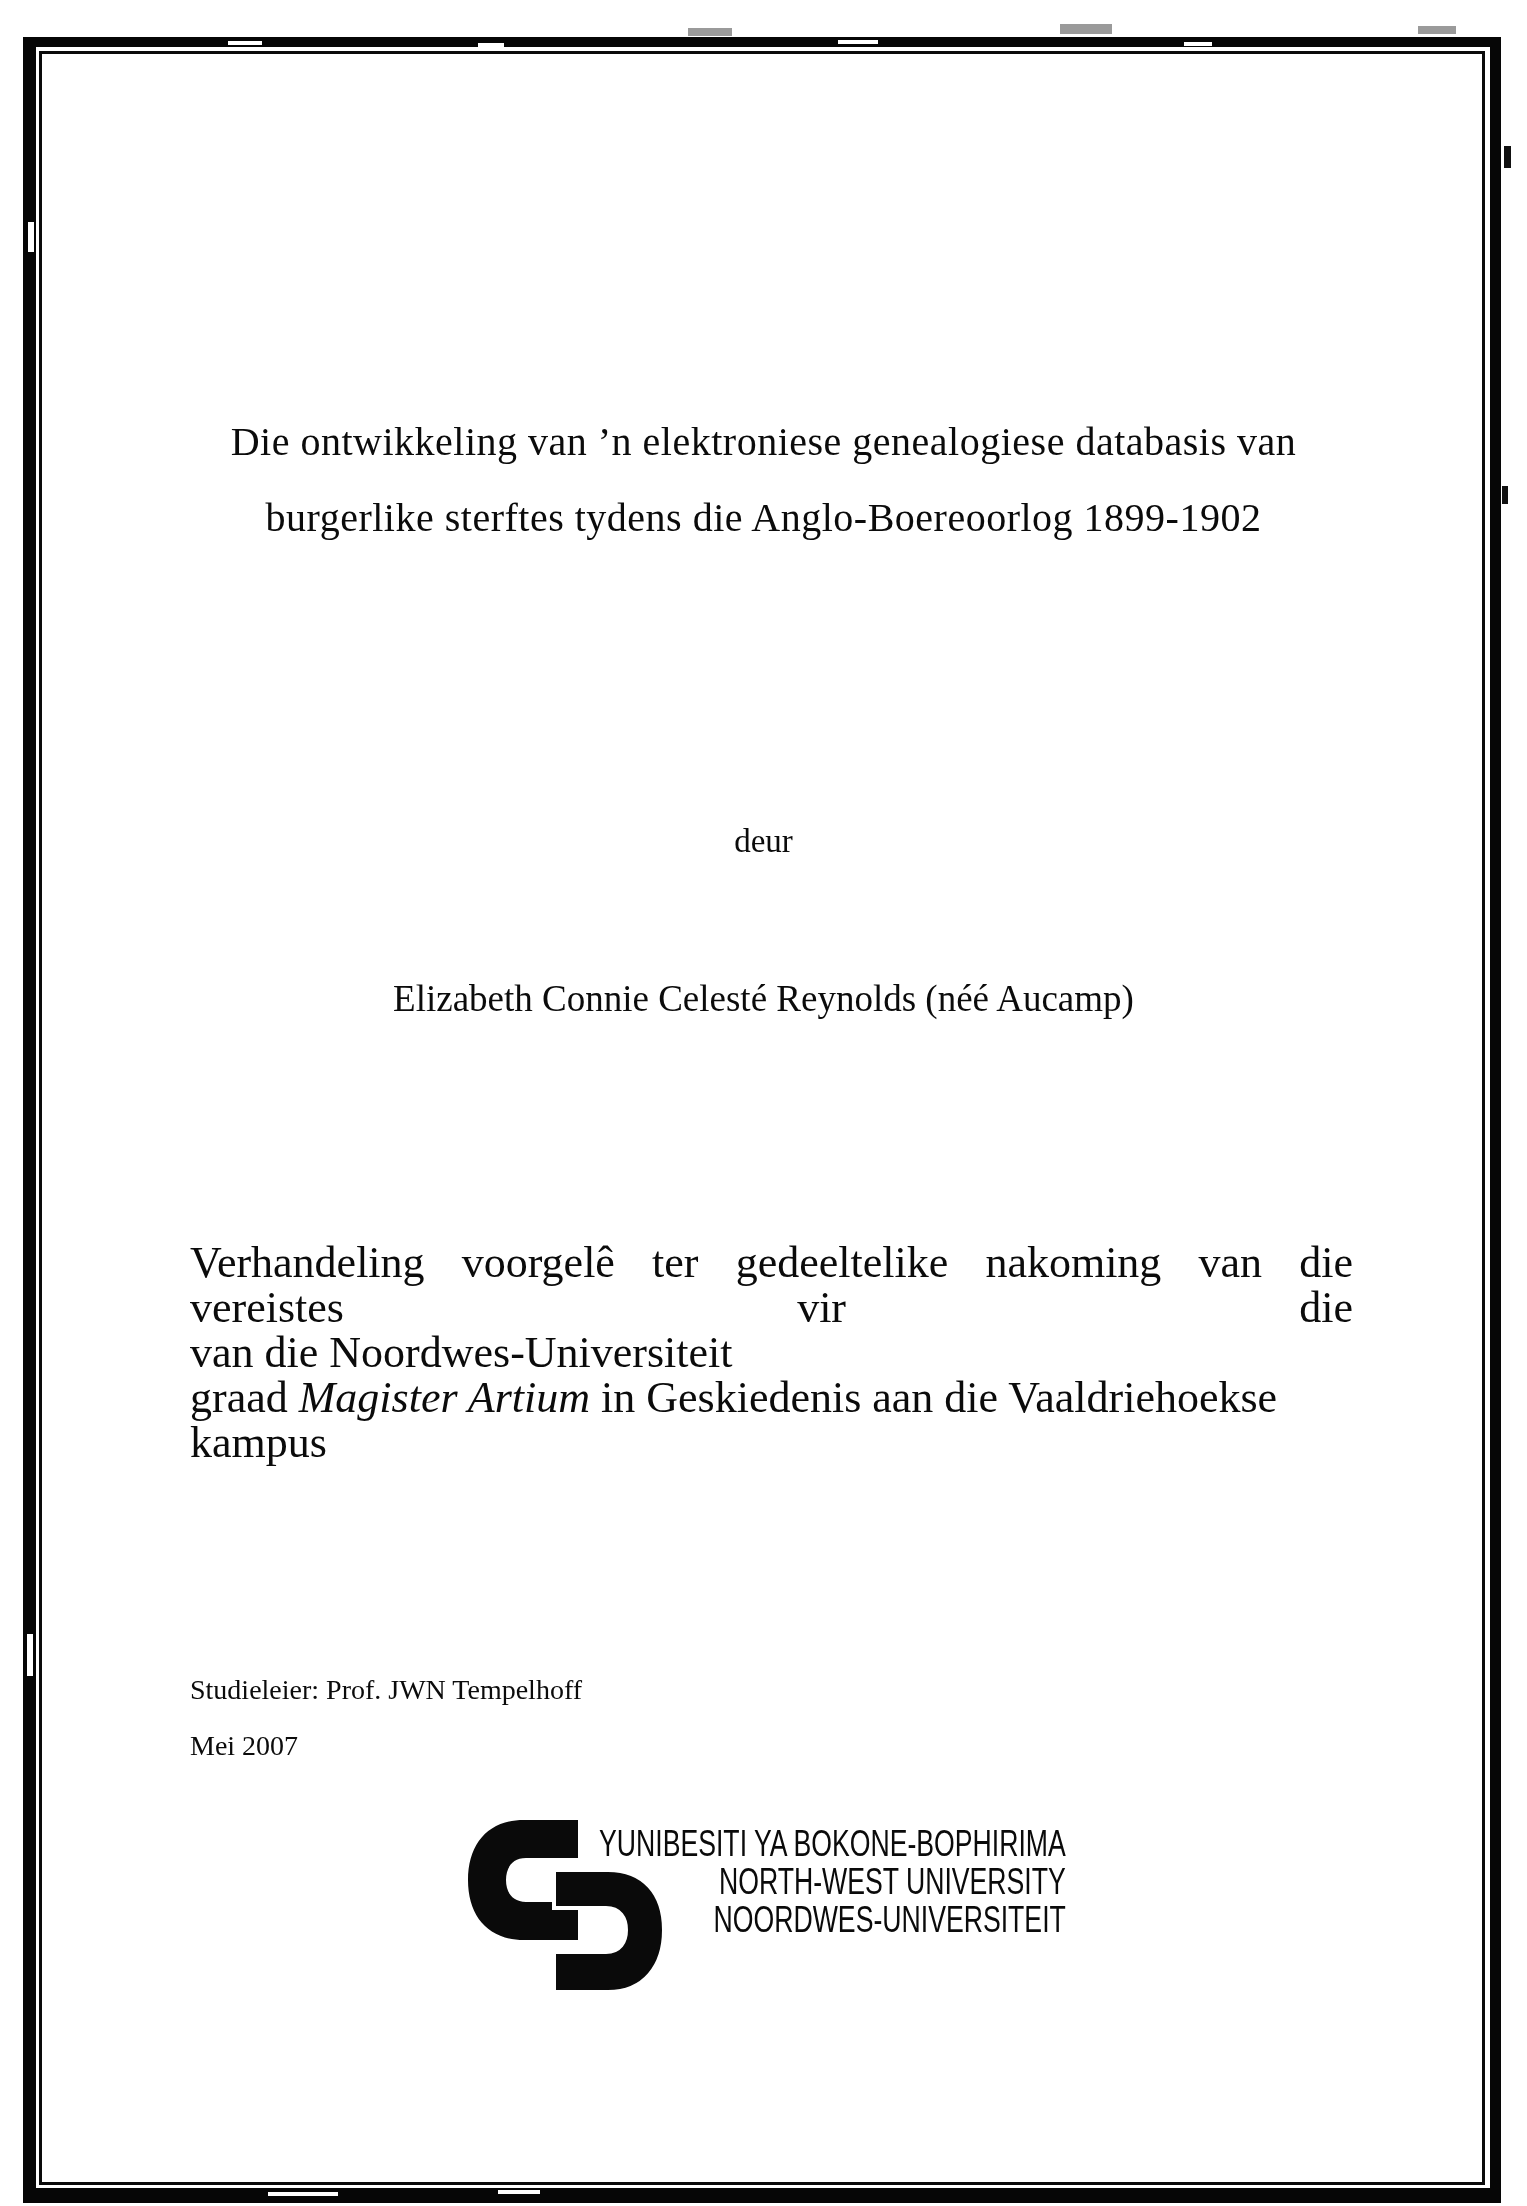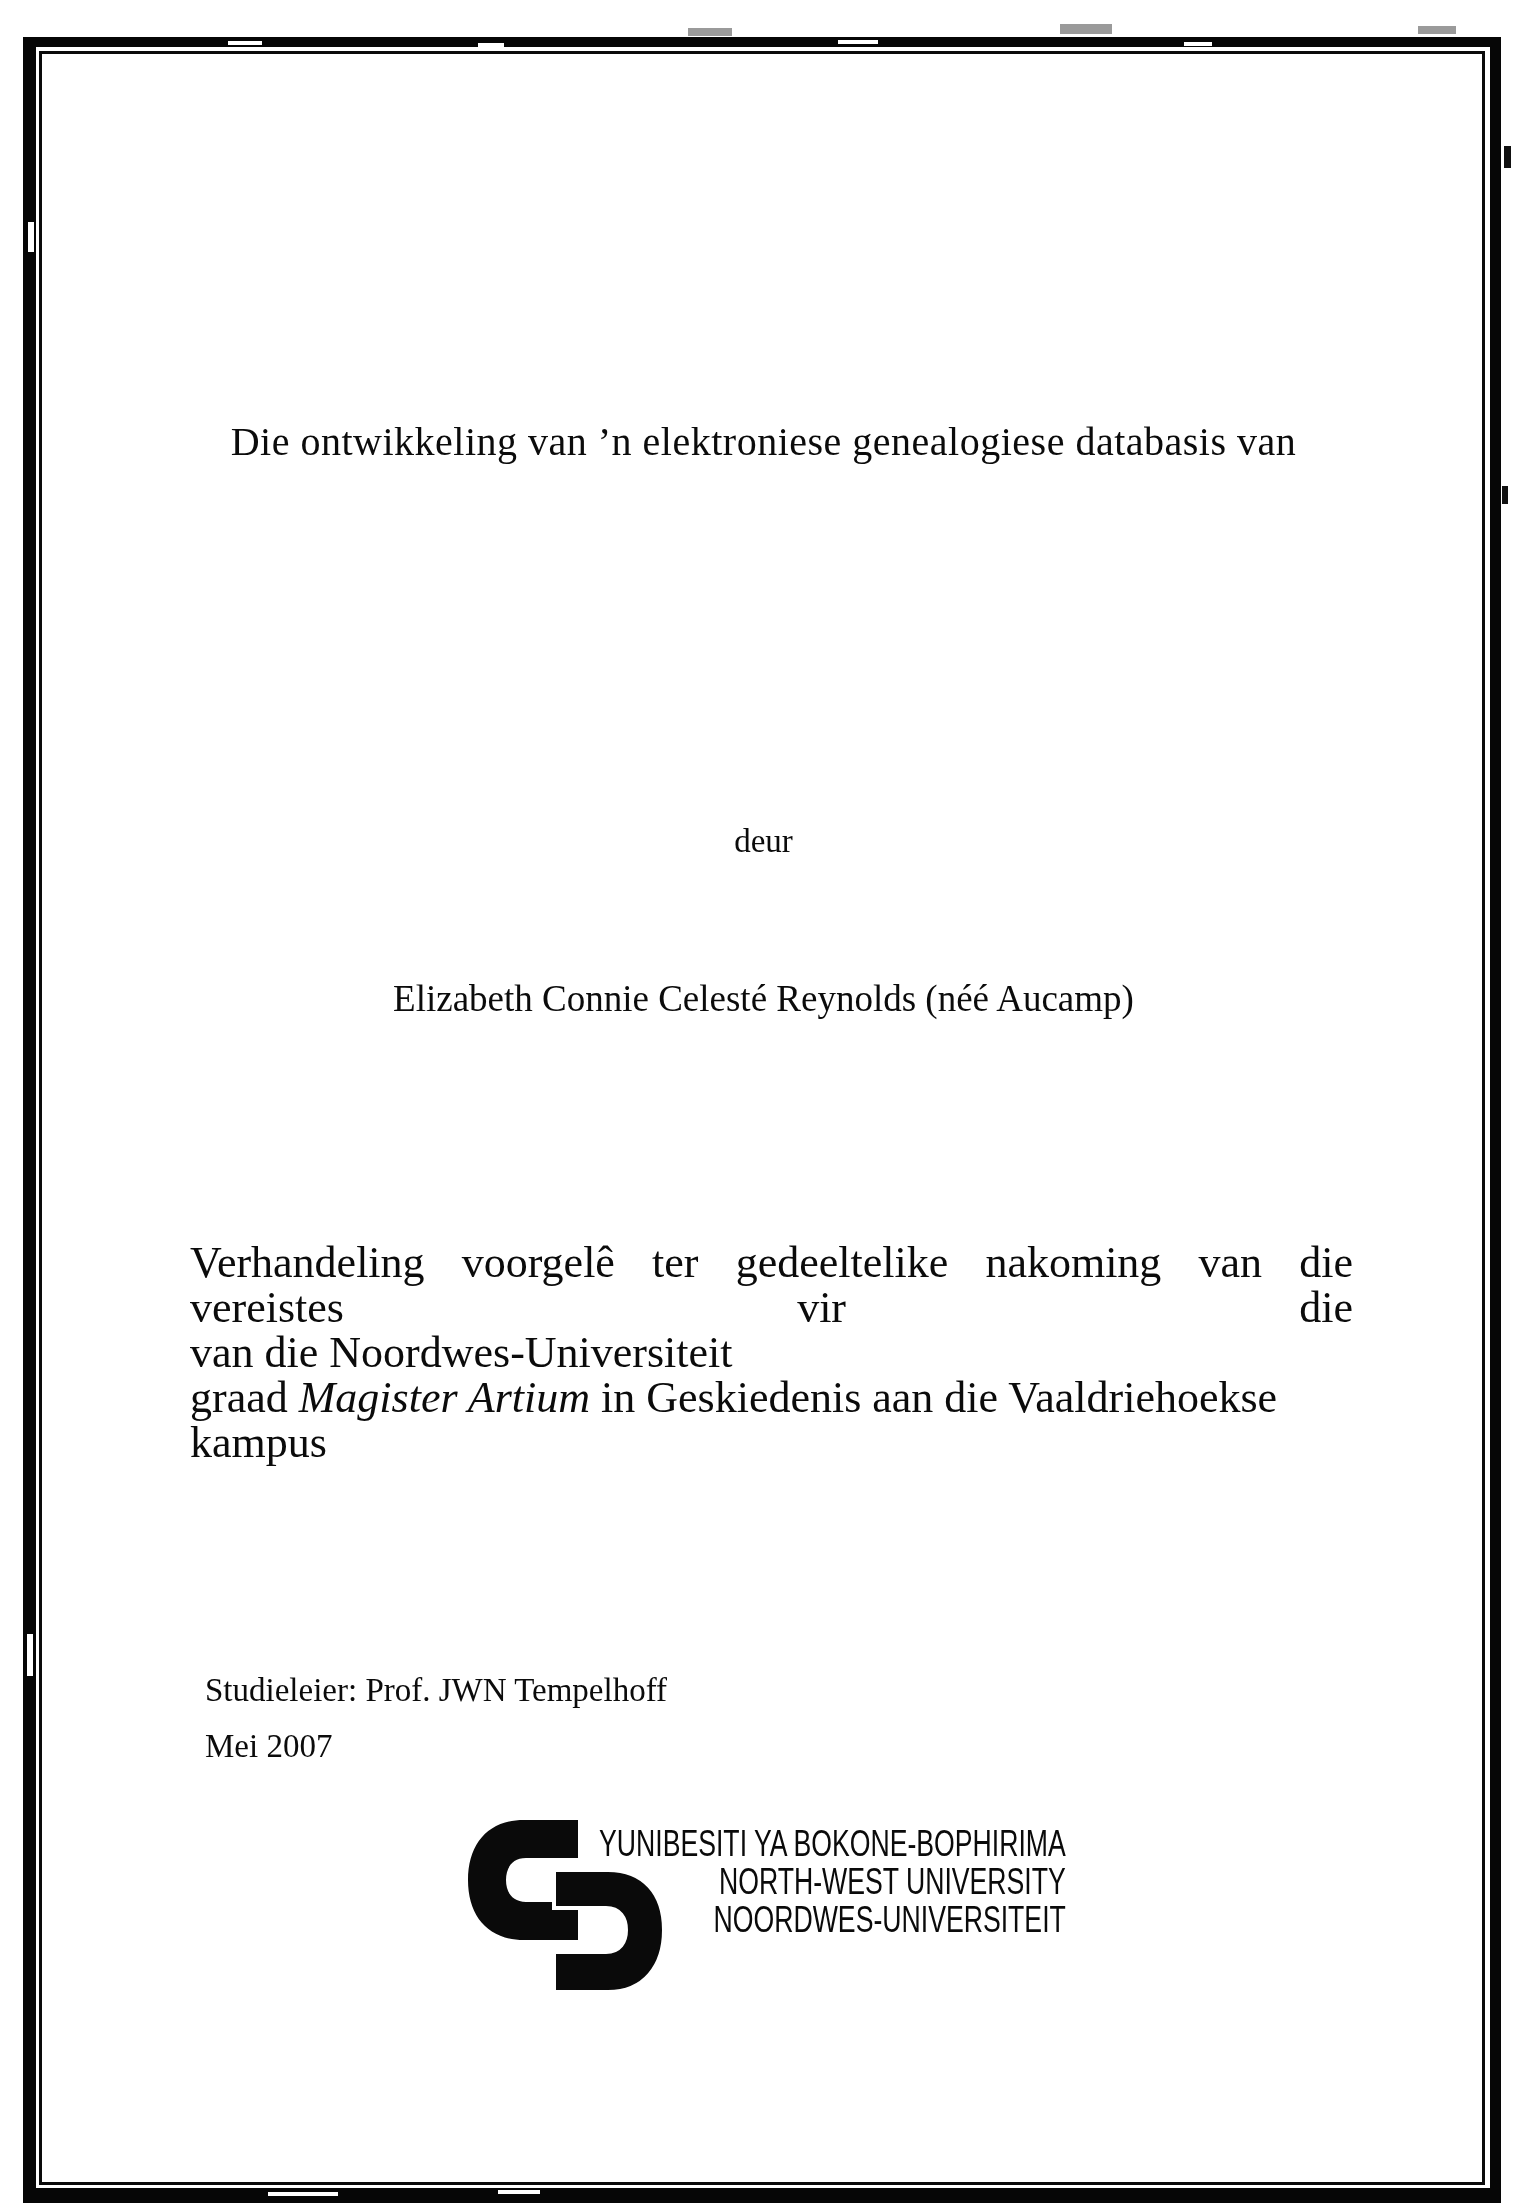--- a/index.html
+++ b/index.html
@@ -89,6 +89,7 @@
 
   <div class="thesis-title">
     <div>Die ontwikkeling van ’n elektroniese genealogiese databasis van</div>
+    <div>burgerlike sterftes tydens die Anglo-Boereoorlog 1899-1902</div>
   </div>
 
   <div class="byline">deur</div>

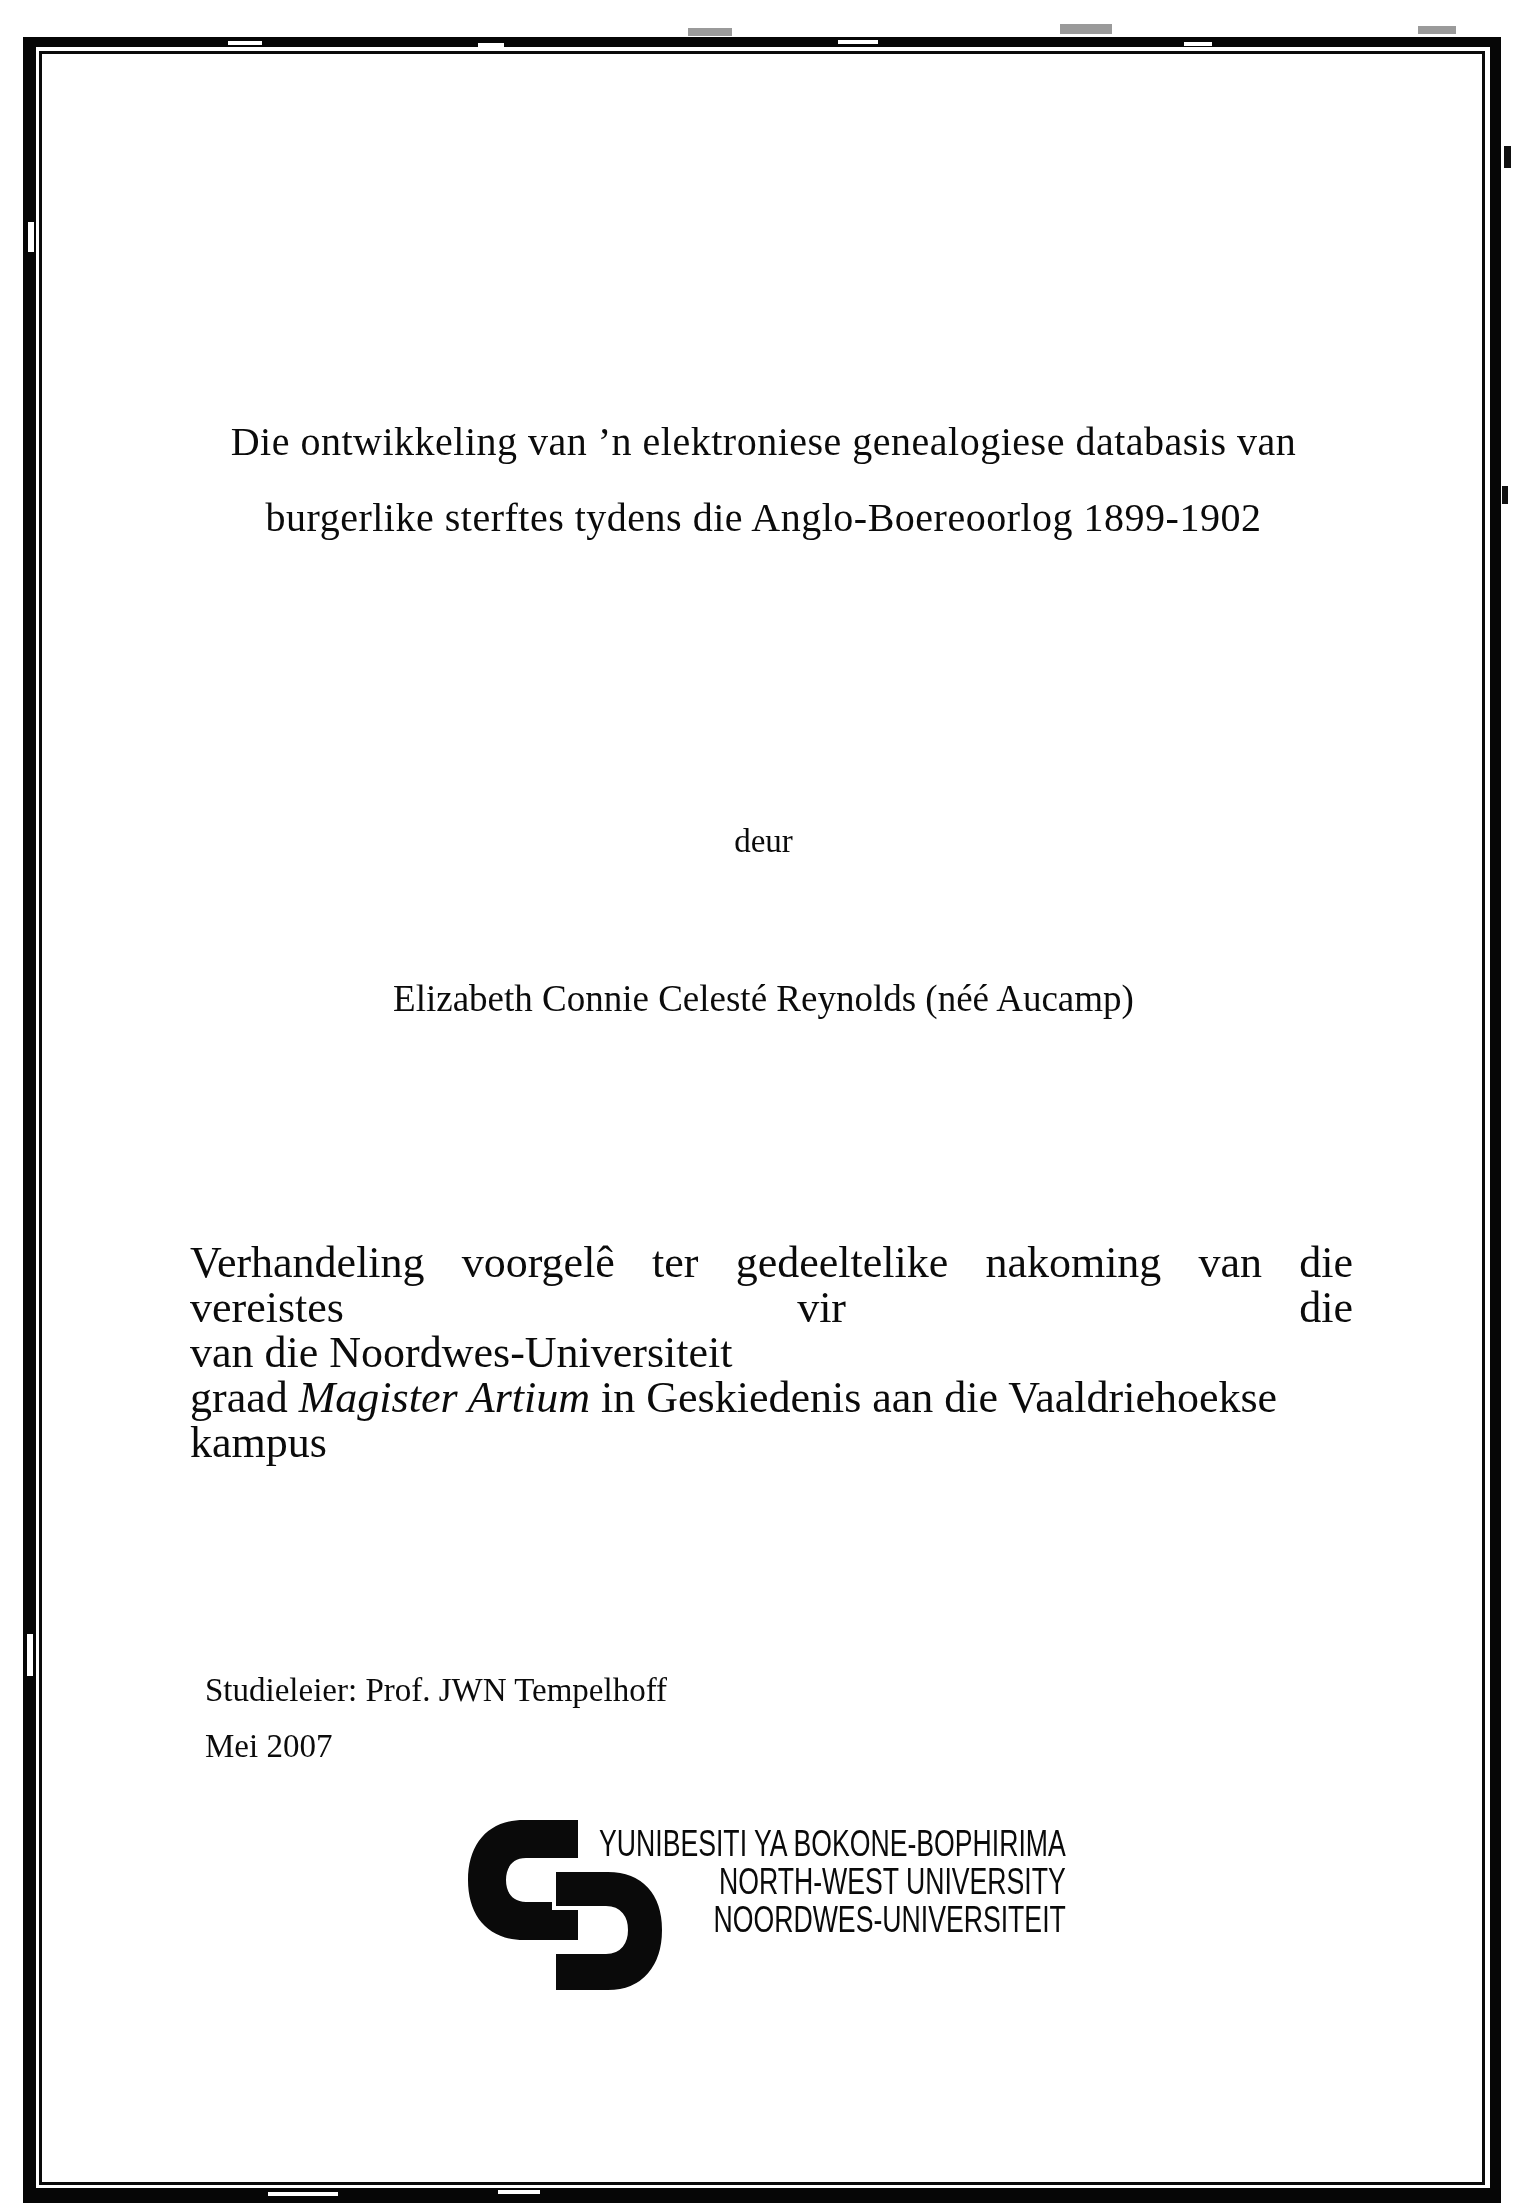--- a/index.html
+++ b/index.html
@@ -49,8 +49,8 @@
   .decl-justify{text-align:justify;text-align-last:justify;}
   .italic{font-style:italic;}
   .supervisor-block{
-    position:absolute;left:205px;top:1646px;
-    font-size:33px;line-height:56px;
+    position:absolute;left:190px;top:1646px;
+    font-size:28px;line-height:56px;
   }
   
   .logo-mark{position:absolute;left:466px;top:1802px;width:200px;height:174px;}

